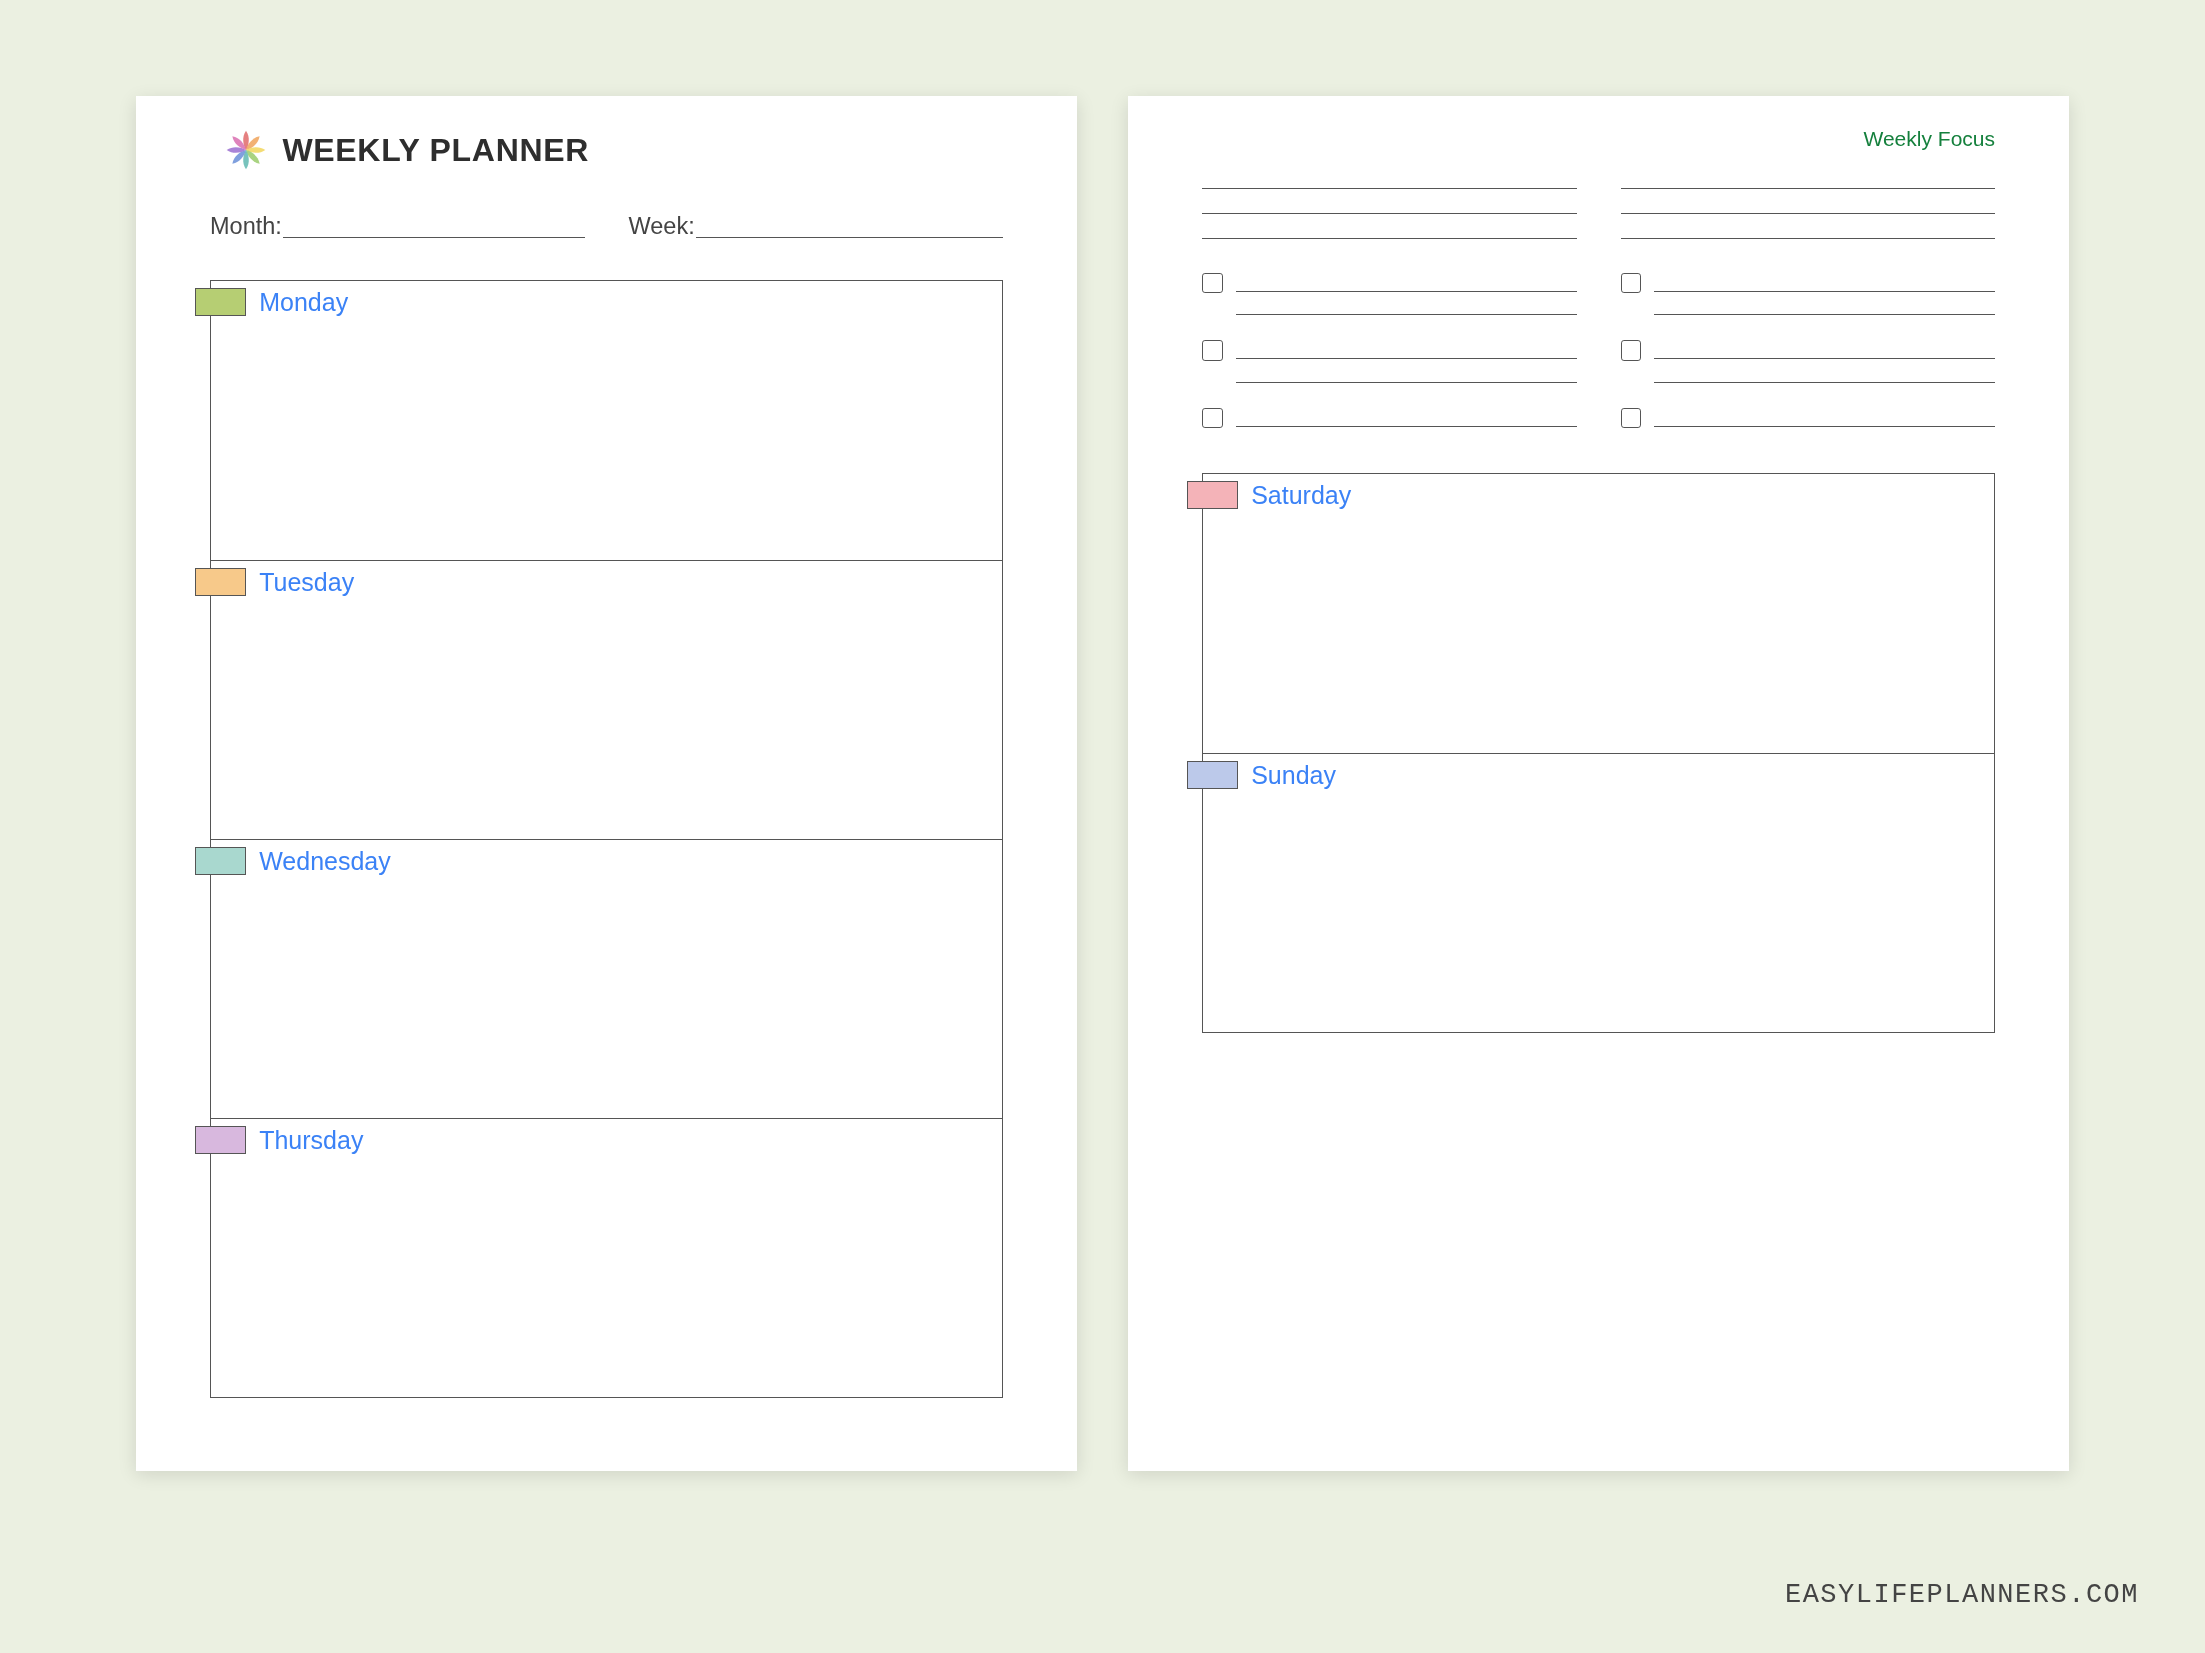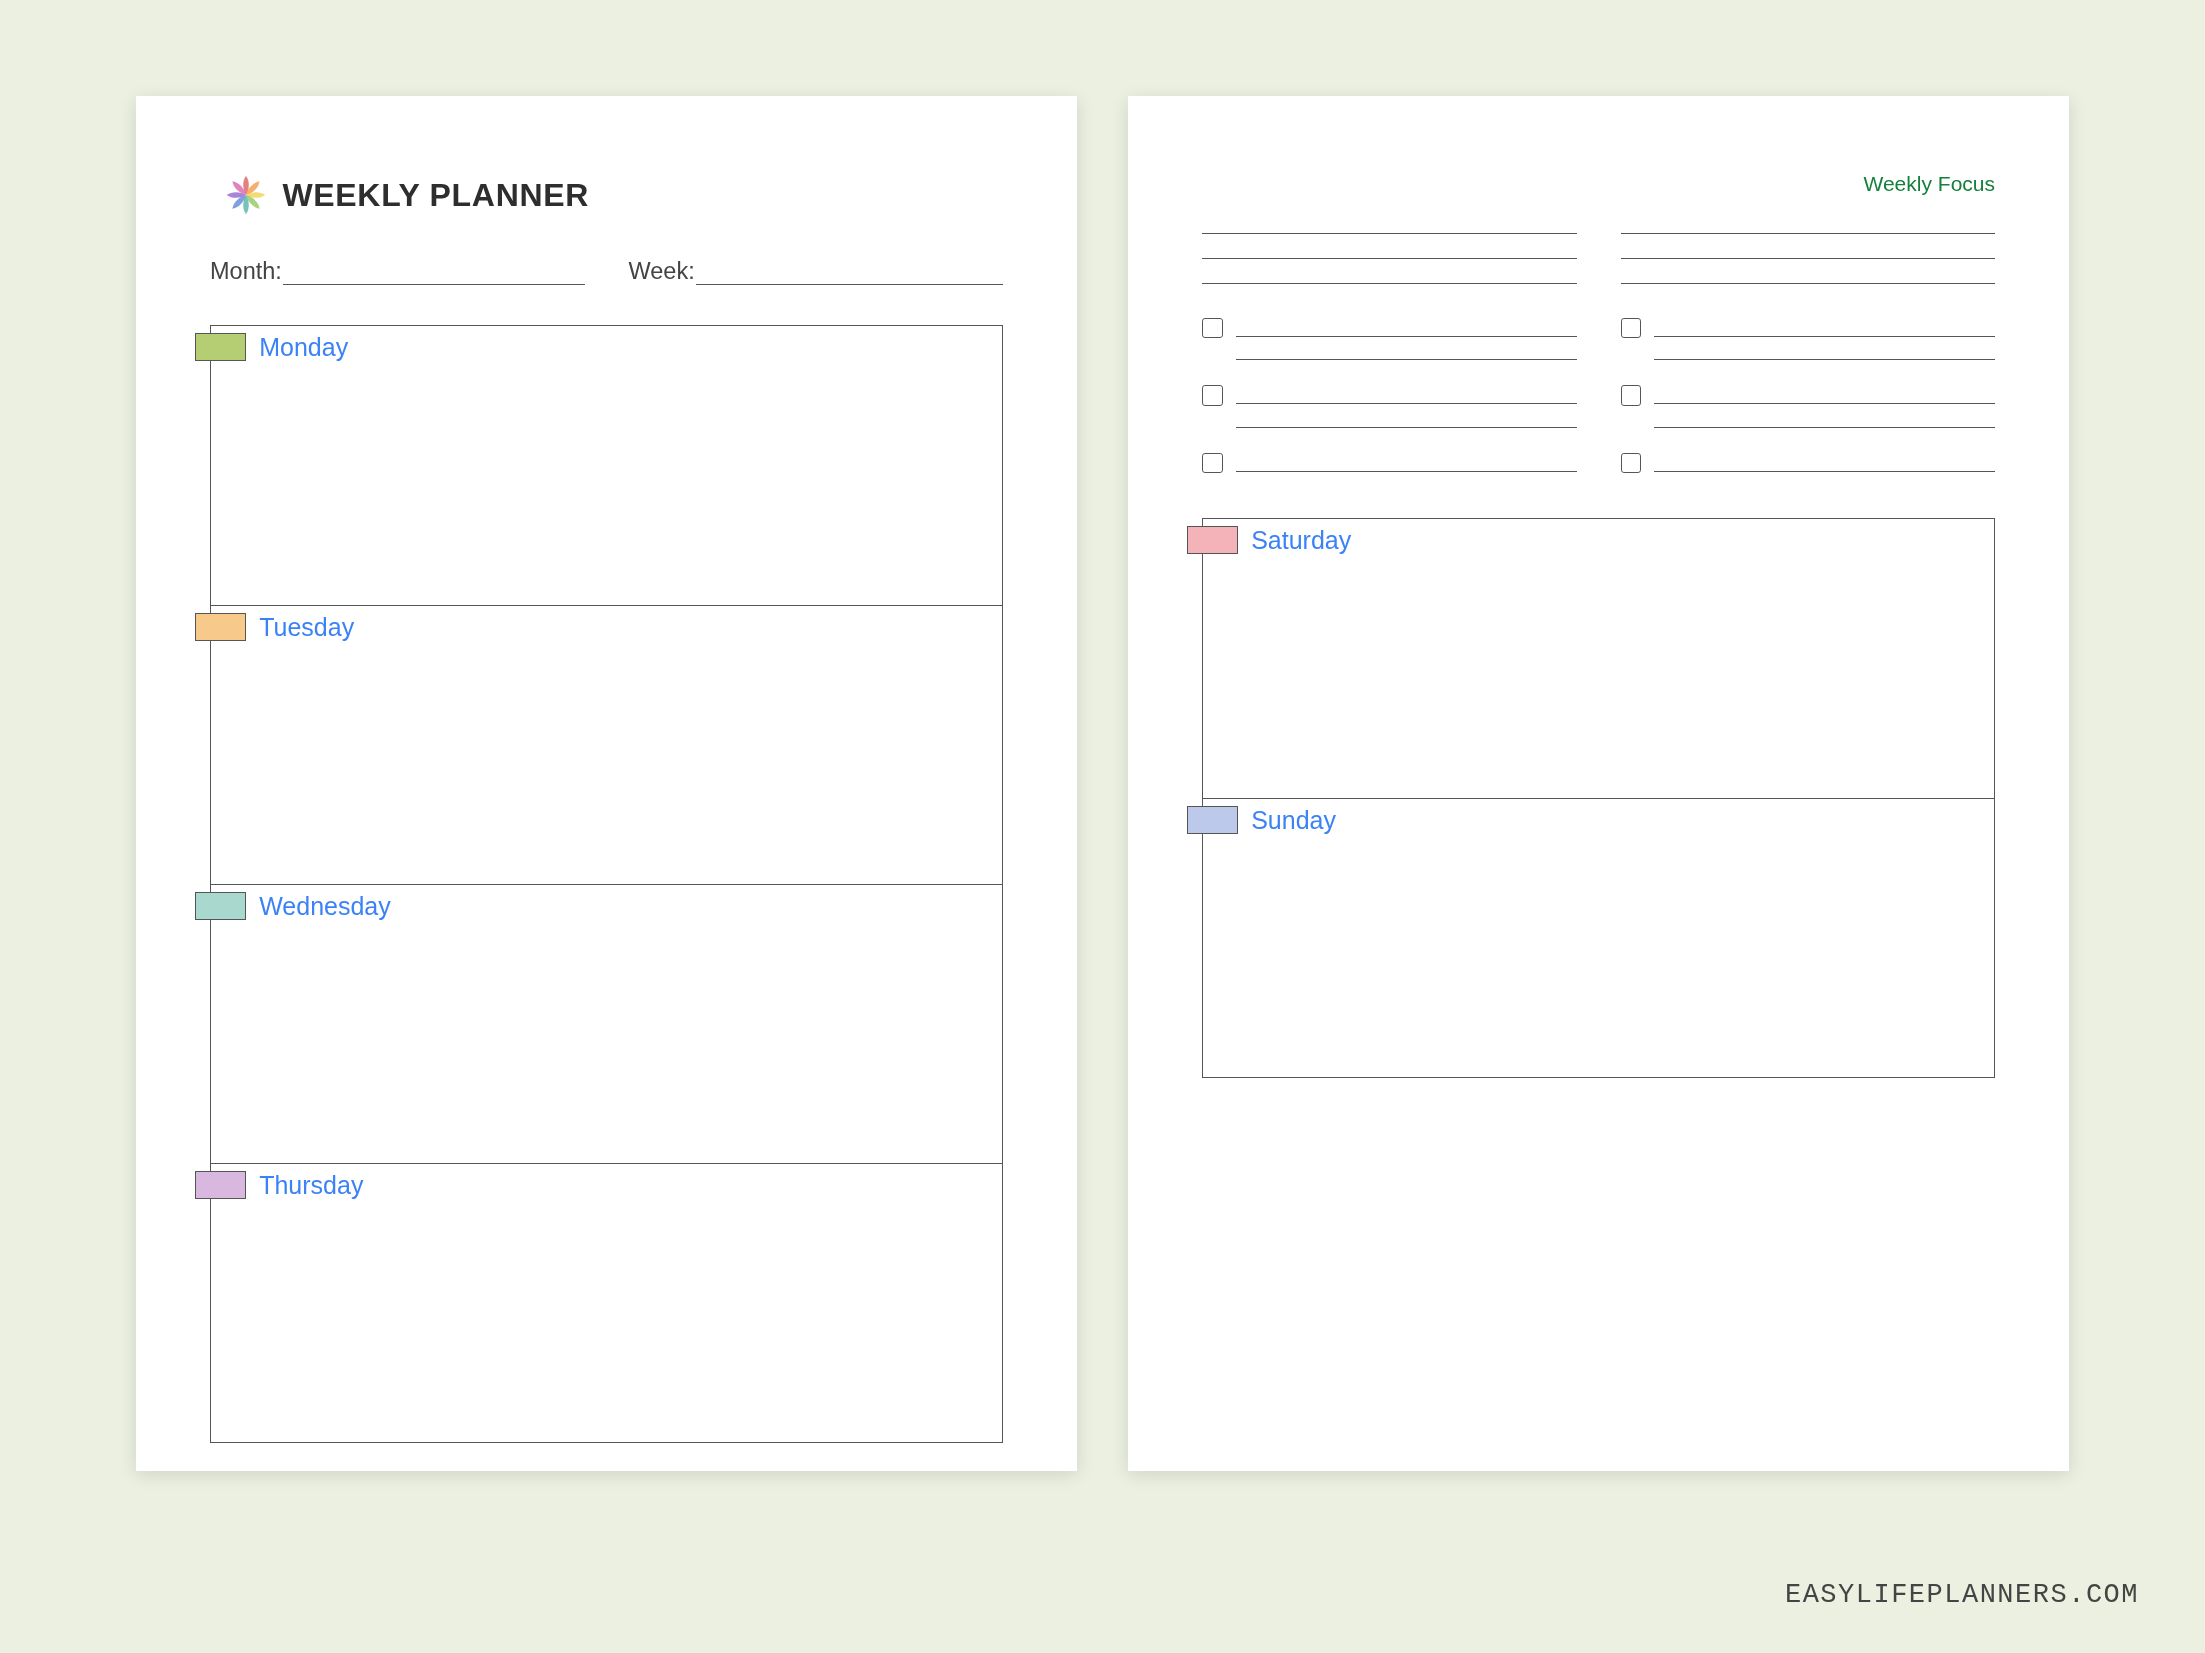--- a/index.html
+++ b/index.html
@@ -21,7 +21,7 @@
     width: 941px;
     height: 1375px;
     box-shadow: 0 4.4px 17.6px rgba(0,0,0,0.12);
-    padding: 76px 74px 51px 74px;
+    padding: 31px 74px 51px 74px;
     position: relative;
   }
 

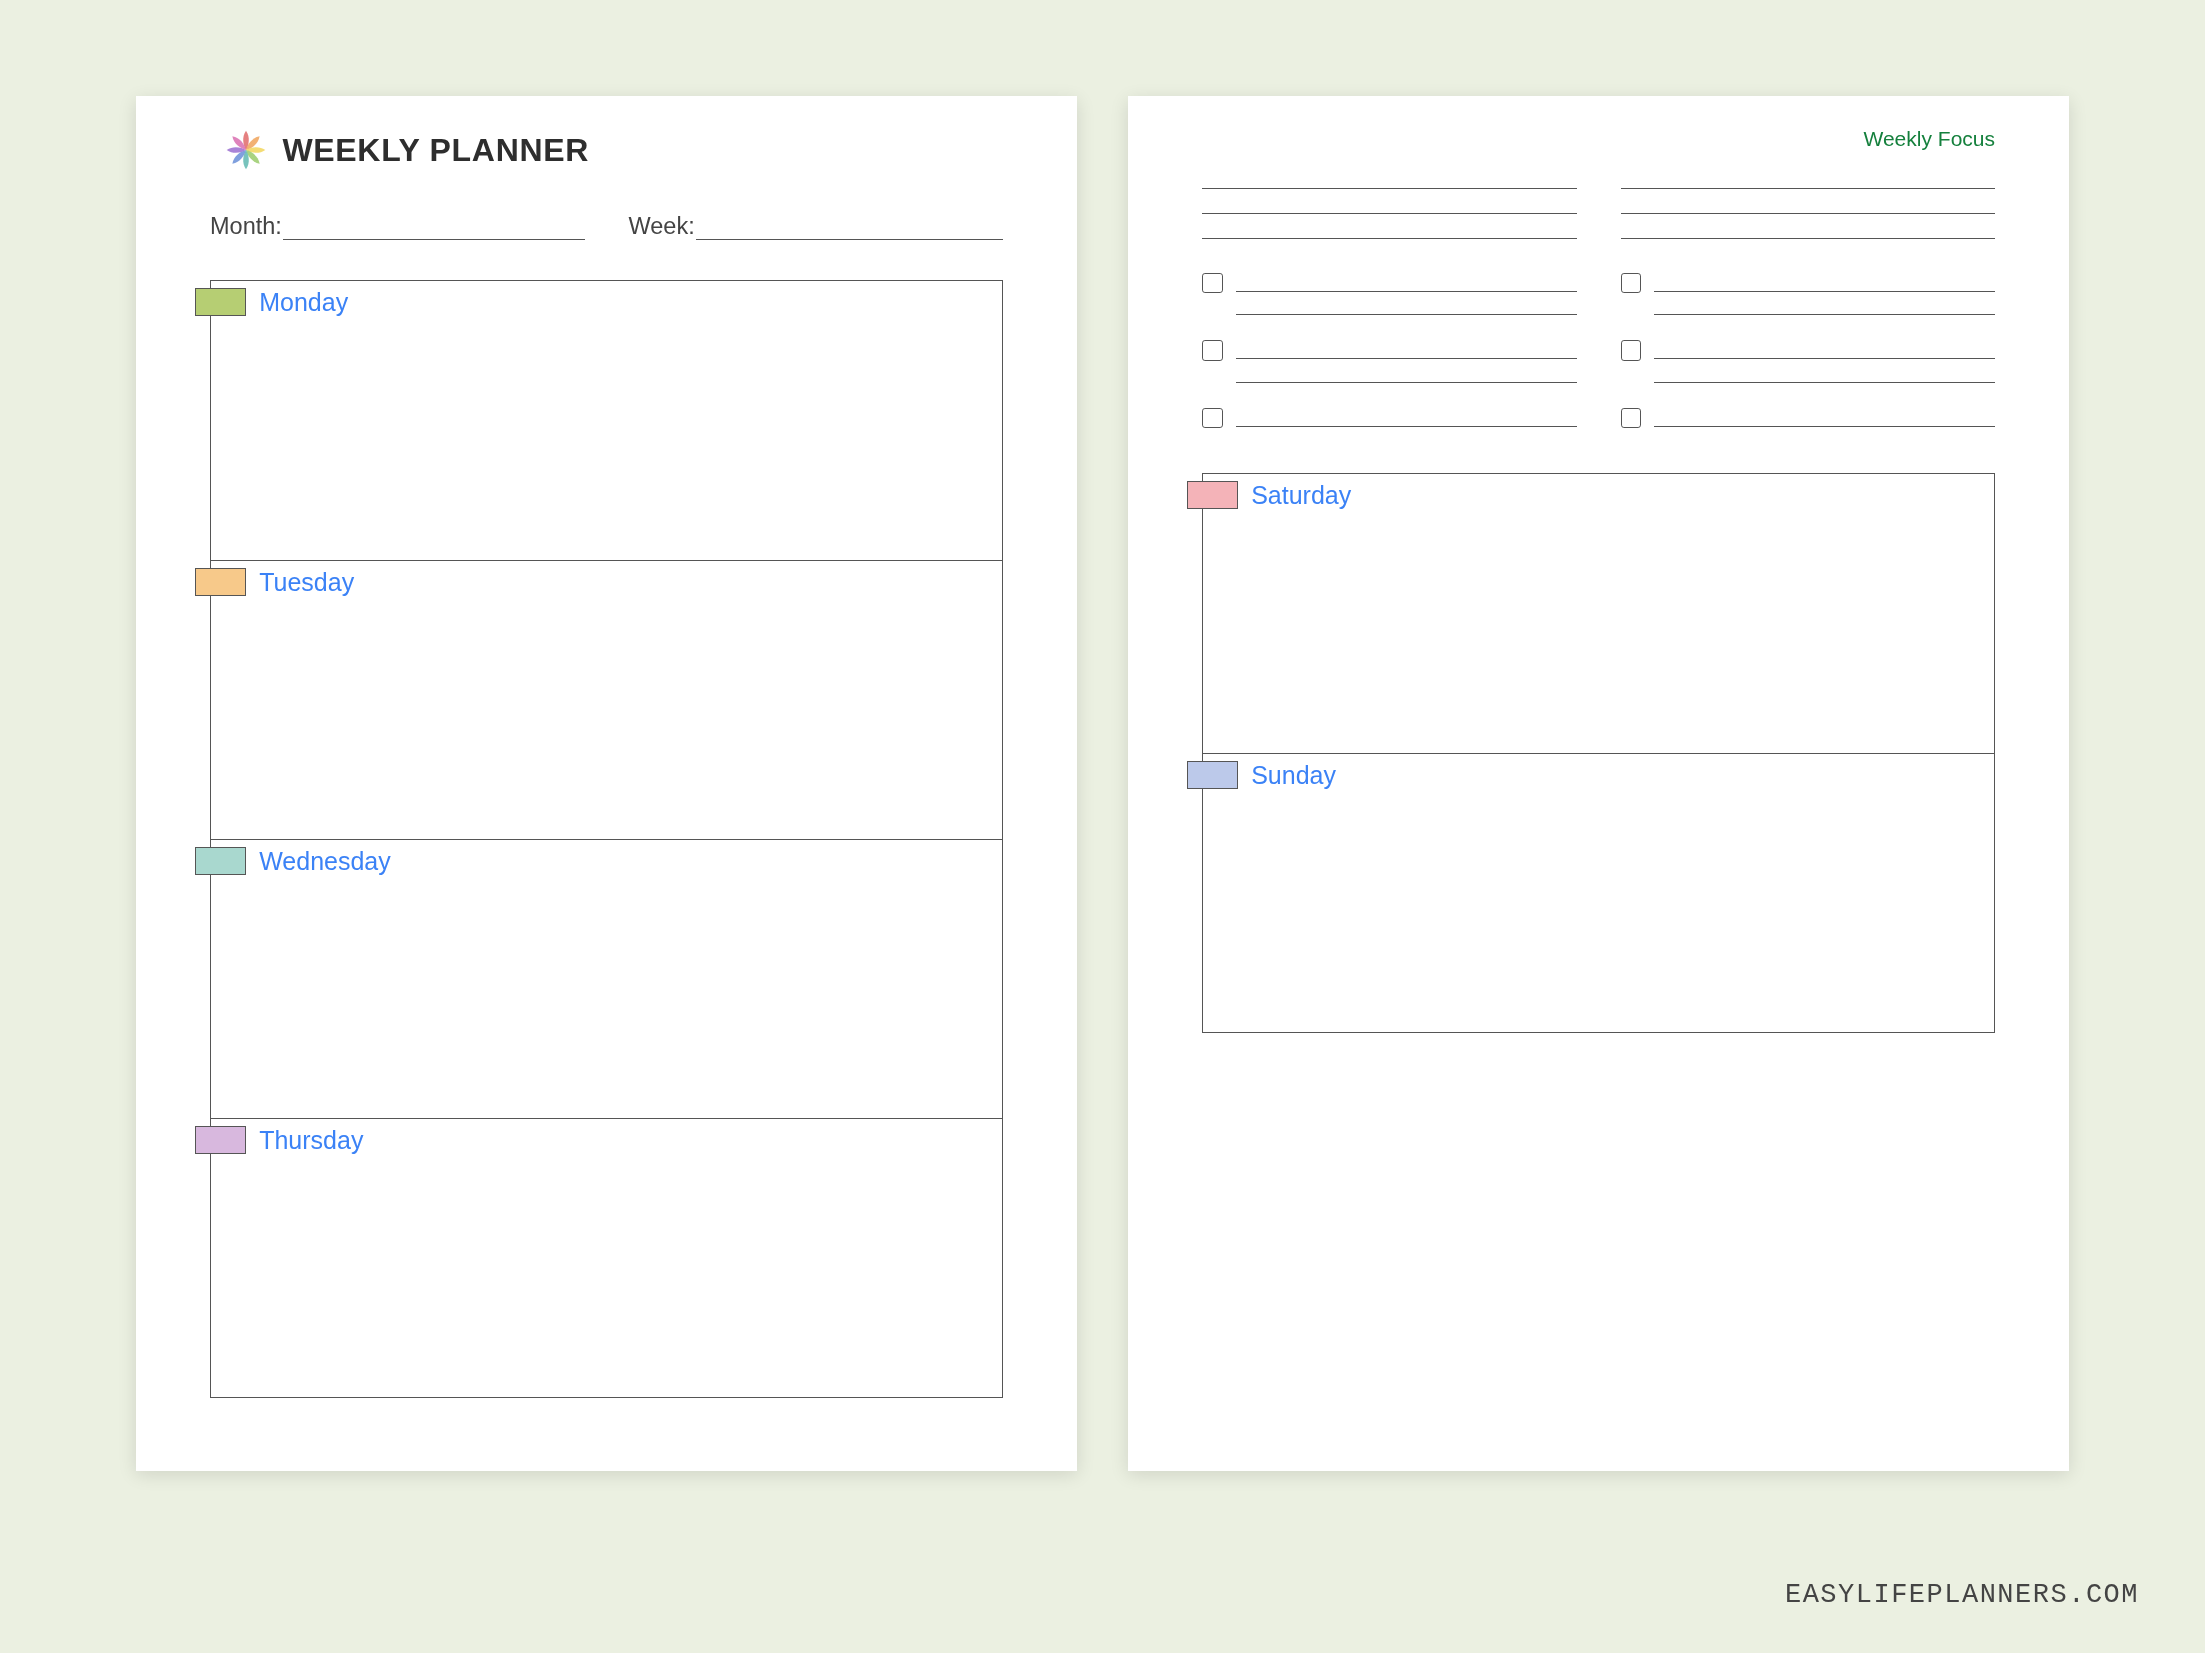--- a/index.html
+++ b/index.html
@@ -47,7 +47,7 @@
     color: #444;
     margin-bottom: 40px;
   }
-  .meta-field { display:flex; align-items:flex-end; gap:1px; flex:1; }
+  .meta-field { display:flex; align-items:center; gap:1px; flex:1; }
   .meta-line { flex:1; border-bottom: 1.5px solid #555; height: 22px; }
 
   

